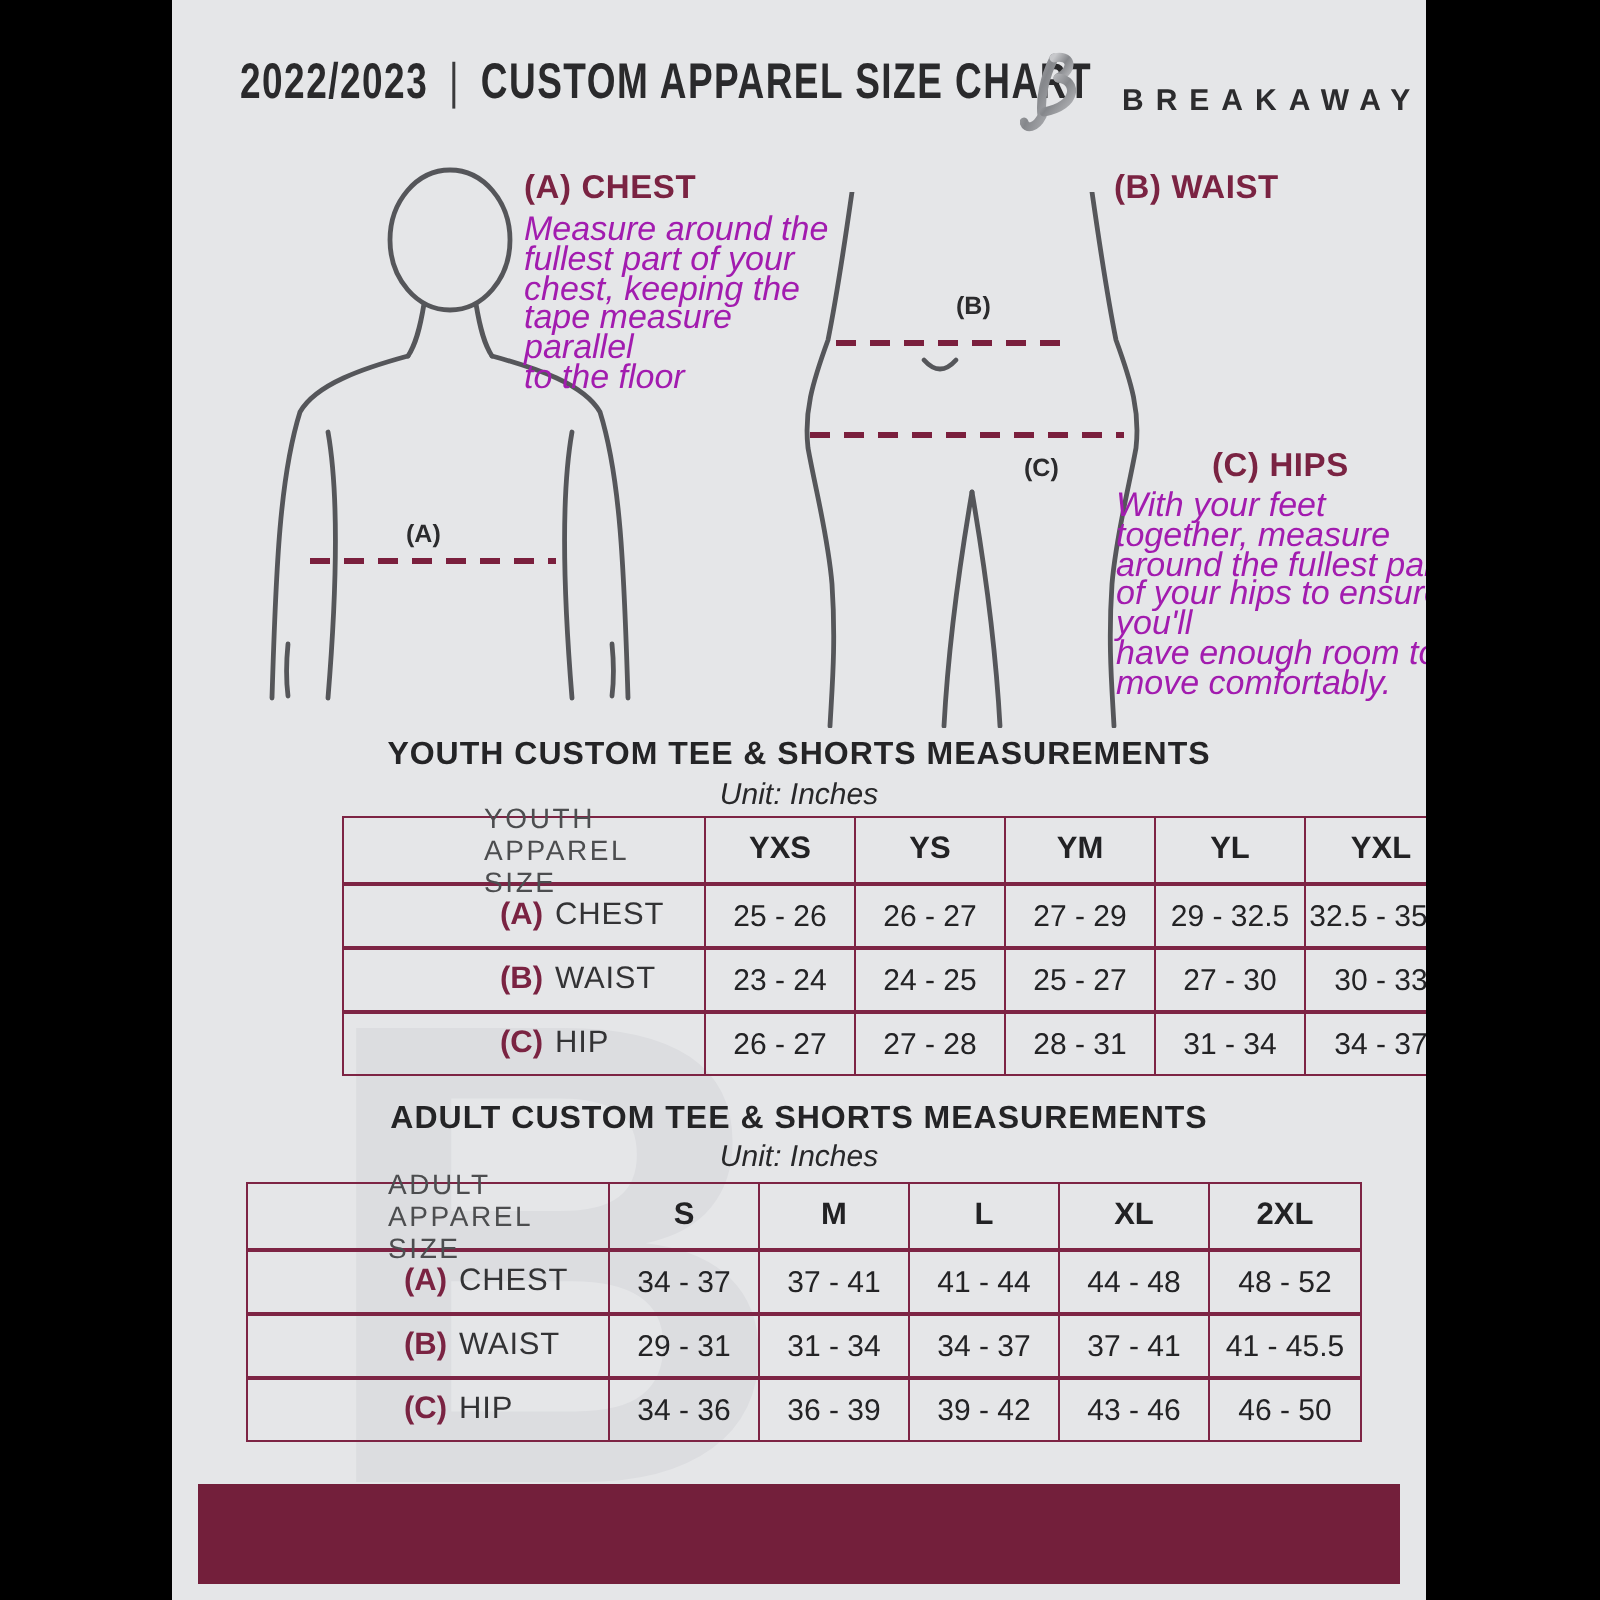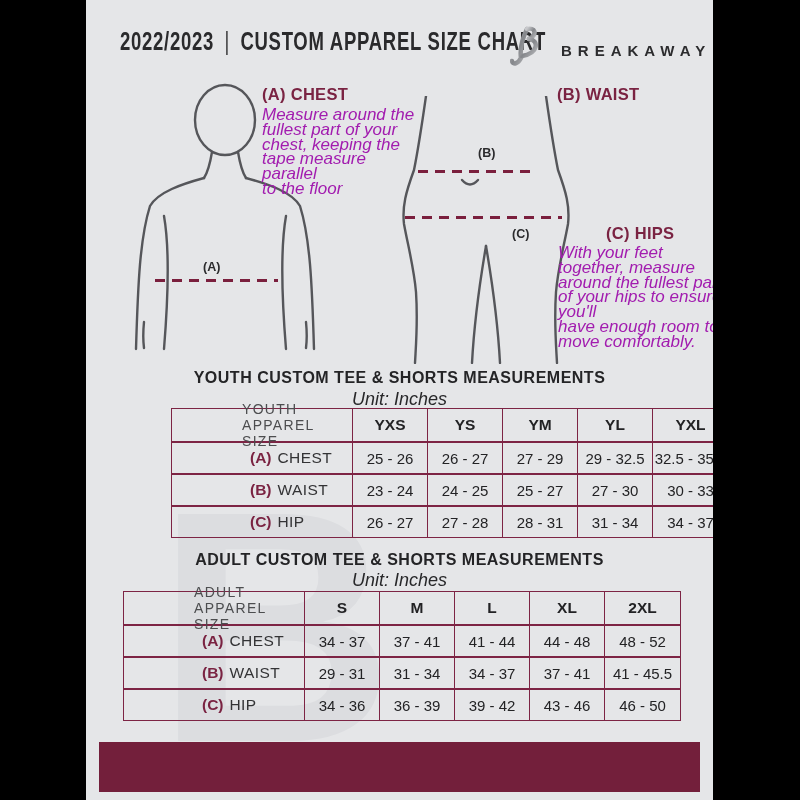--- a/index.html
+++ b/index.html
@@ -31,7 +31,7 @@
   
   .tbl-title{position:absolute;left:0;right:0;text-align:center;font-size:16px;font-weight:bold;
              color:#242426;letter-spacing:.5px;z-index:2;}
-  .tbl-unit{position:absolute;left:0;right:0;text-align:center;font-size:18px;font-style:italic;
+  .tbl-unit{position:absolute;left:0;right:0;text-align:center;font-size:15px;font-style:italic;
             font-weight:500;color:#28282a;z-index:2;}
   .sizetable{position:absolute;left:37px;display:grid;grid-template-columns:181px repeat(5,75px);
              border:1.5px solid #7d2444;z-index:2;}

